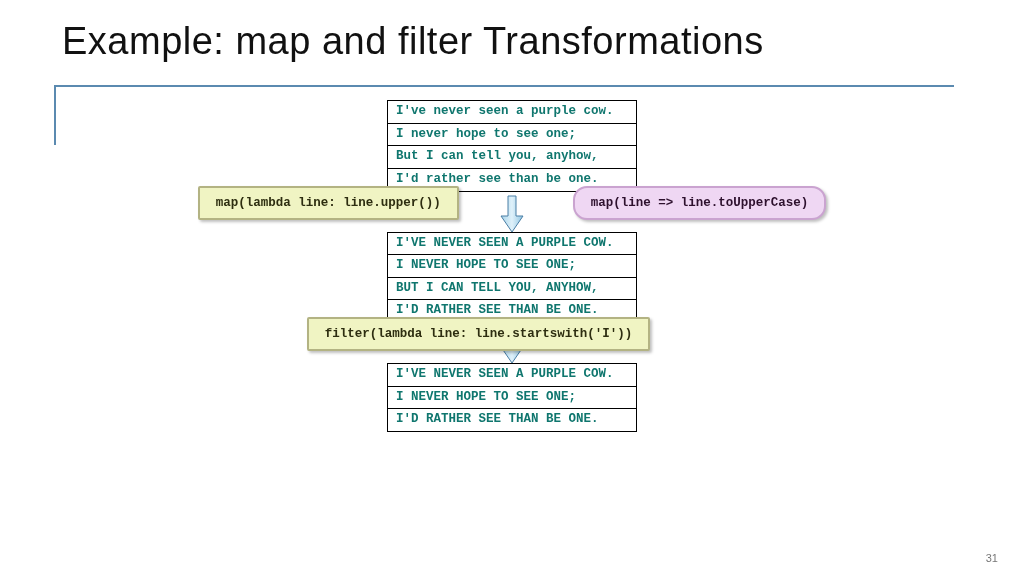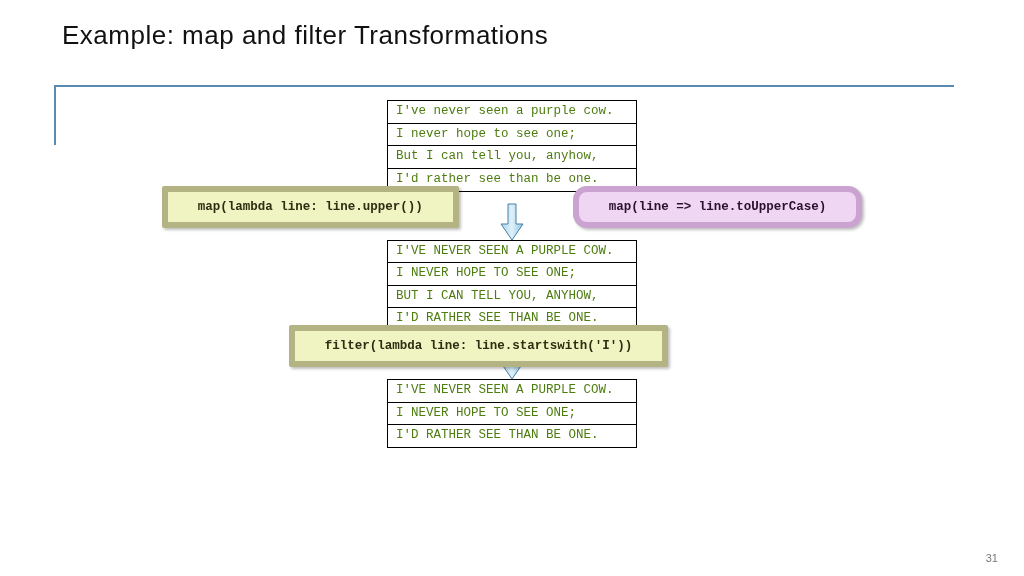--- a/index.html
+++ b/index.html
@@ -16,7 +16,7 @@
     position: absolute;
     top: 20px;
     left: 62px;
-    font-size: 26px;
+    font-size: 38px;
     font-weight: 400;
     color: #111;
     letter-spacing: 0.5px;

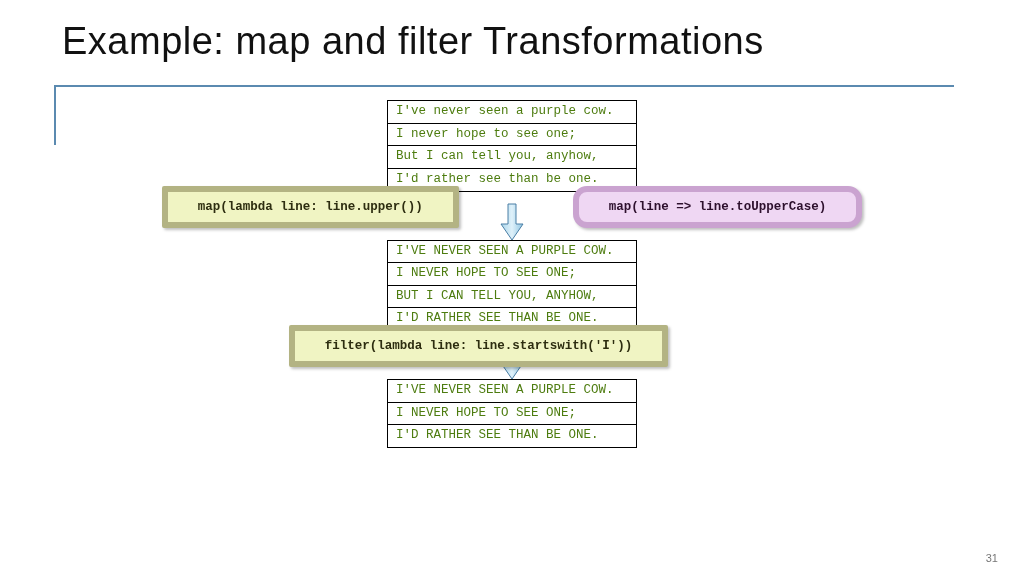--- a/index.html
+++ b/index.html
@@ -48,8 +48,8 @@
     margin: 0 auto;
     font-family: "Courier New", monospace;
     font-size: 12.5px;
-    font-weight: normal;
-    color: #4d7c0f;
+    font-weight: bold;
+    color: #0f766e;
     background: #fff;
   }
   .tbl td {

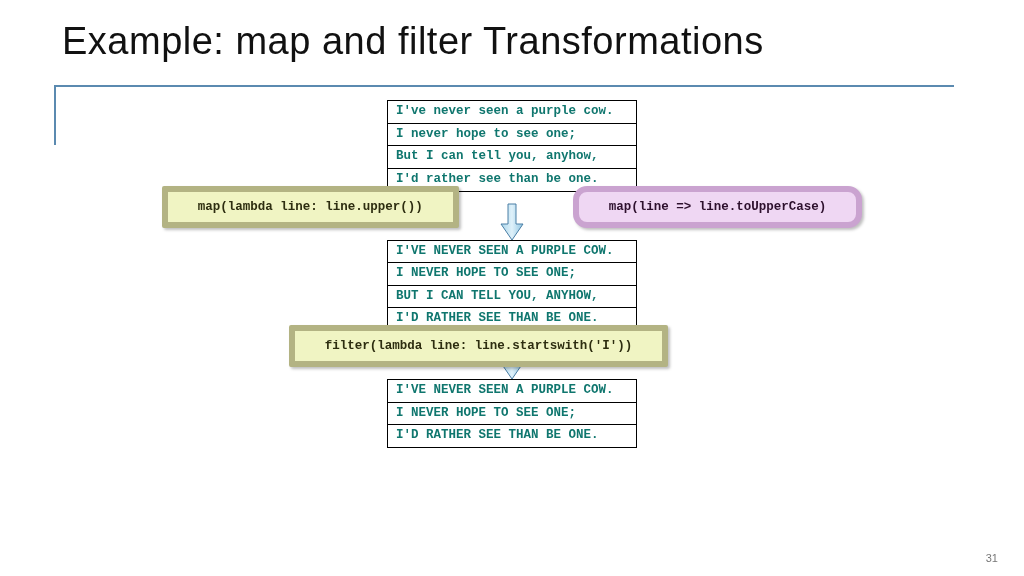--- a/index.html
+++ b/index.html
@@ -81,8 +81,8 @@
     font-family: "Courier New", monospace;
     font-weight: bold;
     font-size: 12.5px;
-    padding: 8px 30px;
-    border: 6px solid #0369a1;
+    padding: 8px 16px;
+    border: 2px solid #0369a1;
     border-radius: 2px;
     box-shadow: 2px 2px 3px rgba(0,0,0,0.25);
     white-space: nowrap;

